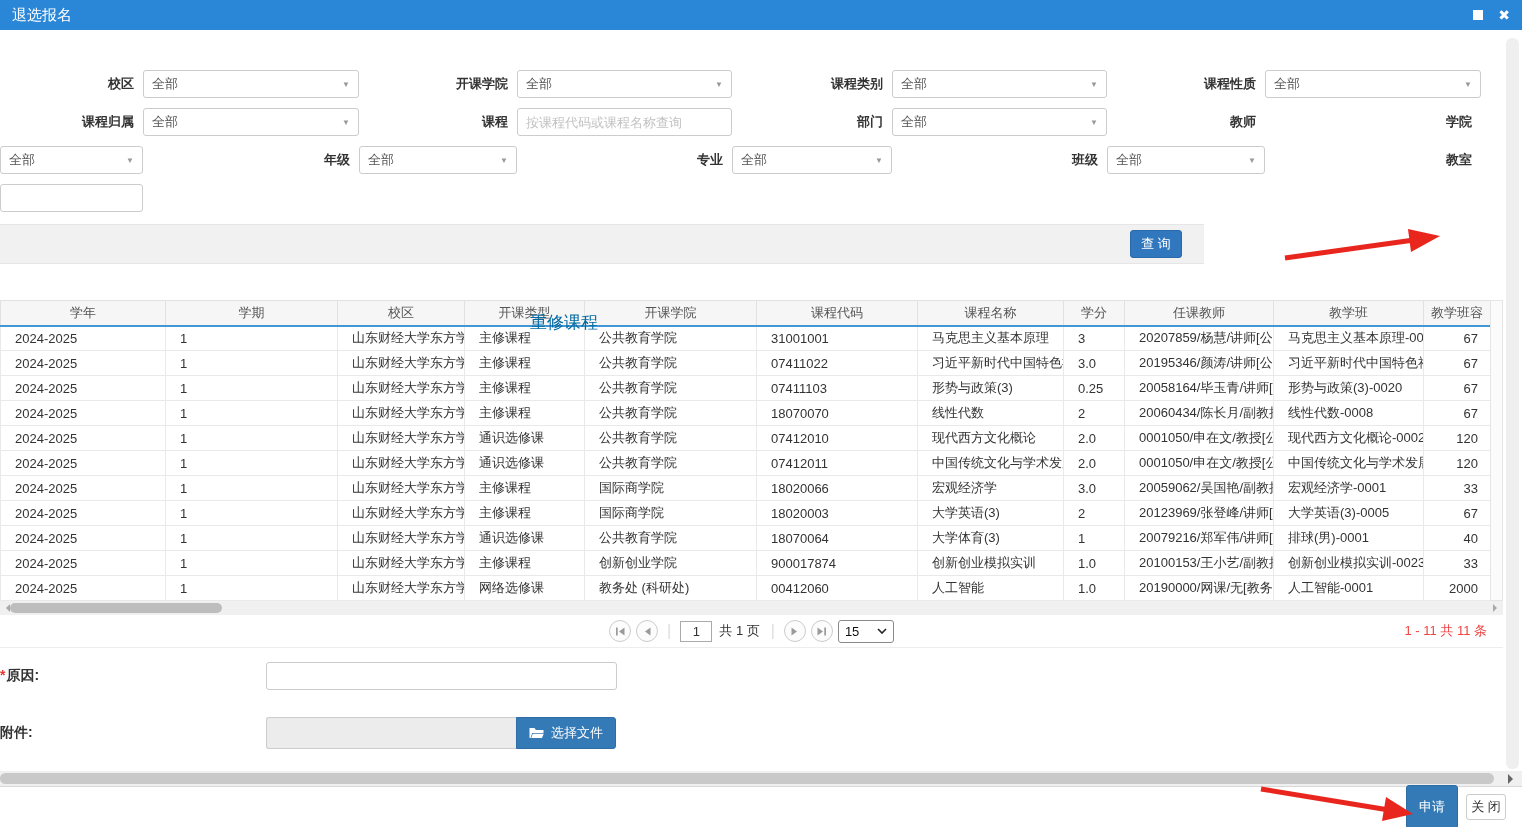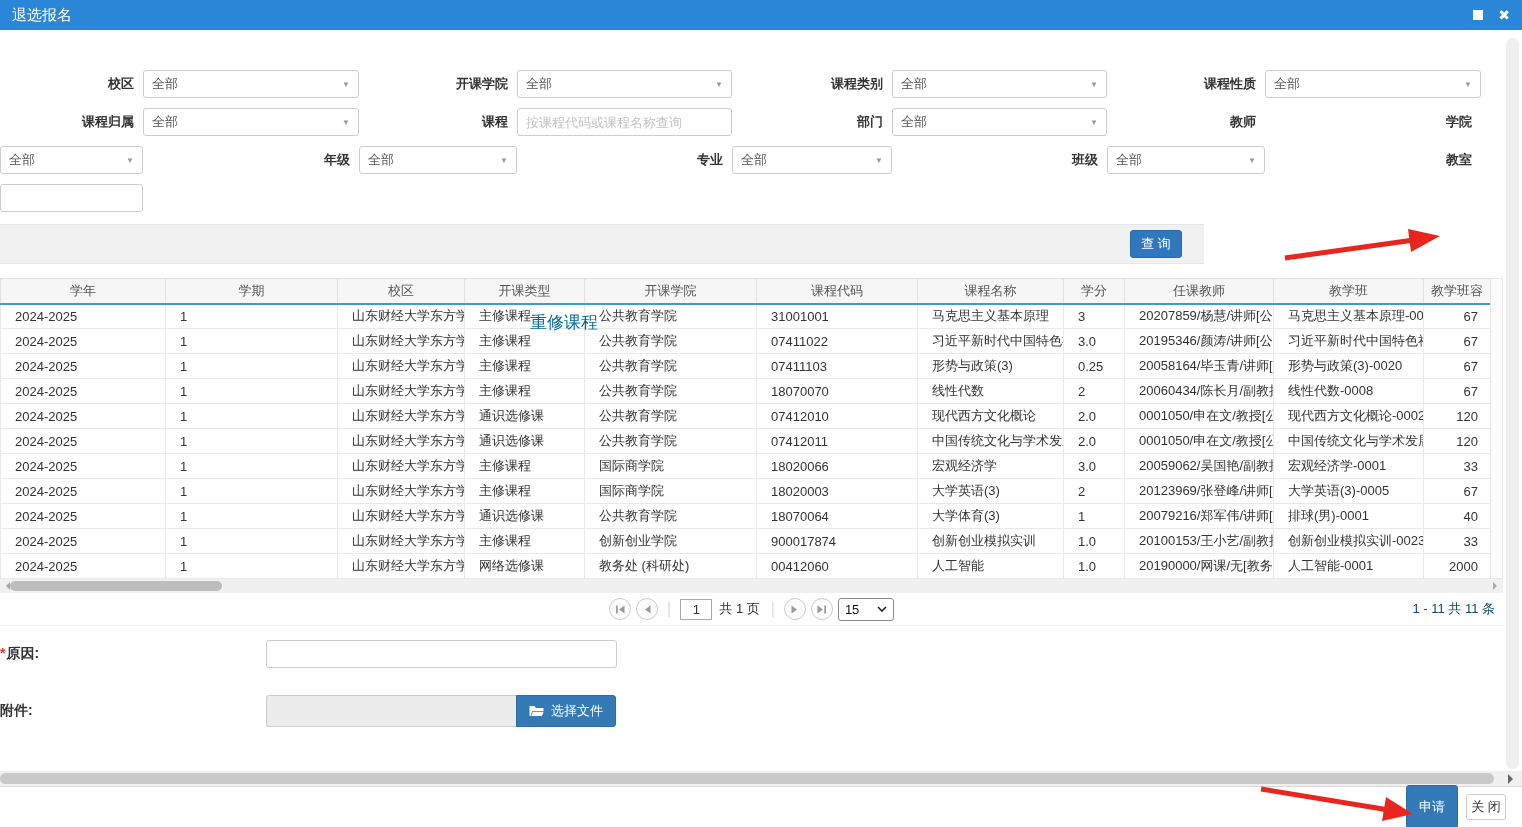--- a/index.html
+++ b/index.html
@@ -35,7 +35,7 @@
     border:1px solid #2a6aab; border-radius:3px; font-size:13px; cursor:pointer; }
 
   
-  .table-wrap { margin-top:14px; position:relative; width:1503px; }
+  .table-wrap { margin-top:36px; position:relative; width:1503px; }
   table { width:1490px; border-collapse:collapse; table-layout:fixed; }
   th { height:25px; background:#f6f6f6; color:#555; font-weight:normal; font-size:13px;
     border:1px solid #e2e2e2; border-bottom:2px solid #4198d5; white-space:nowrap; overflow:hidden; }

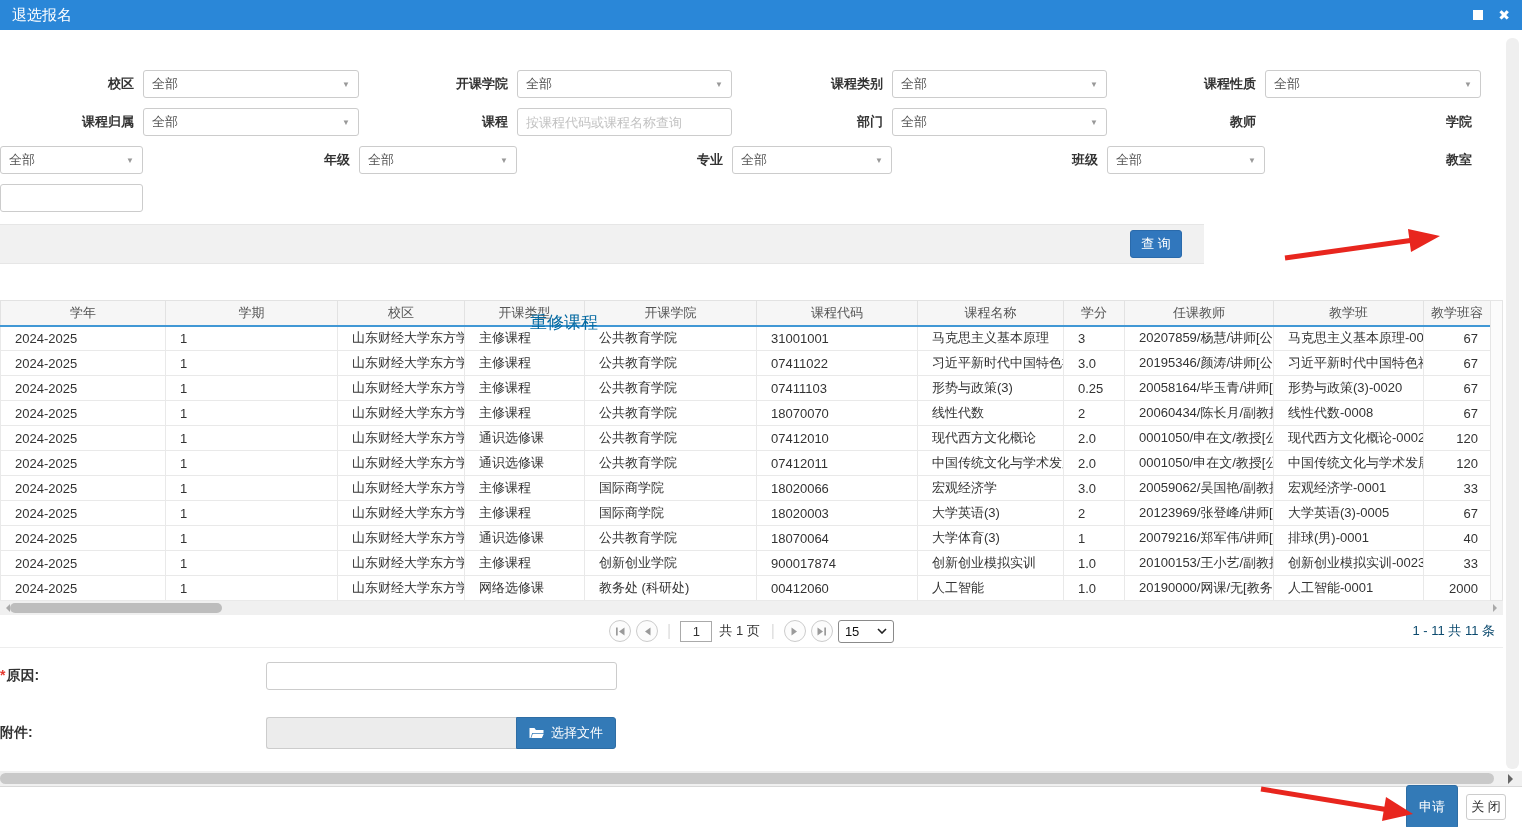--- a/index.html
+++ b/index.html
@@ -66,7 +66,7 @@
   .size-select { width:56px; height:23px; border:1px solid #8a8a8a; border-radius:3px;
     display:flex; align-items:center; justify-content:space-between;
     padding:0 6px; font-size:13px; color:#111; background:#fff; cursor:pointer; }
-  .range-info { position:absolute; right:8px; font-size:13px; color:#0c4a6e; }
+  .range-info { position:absolute; right:16px; font-size:13px; color:#ef4444; }
 
   
   .form-area { padding-top:14px; }

